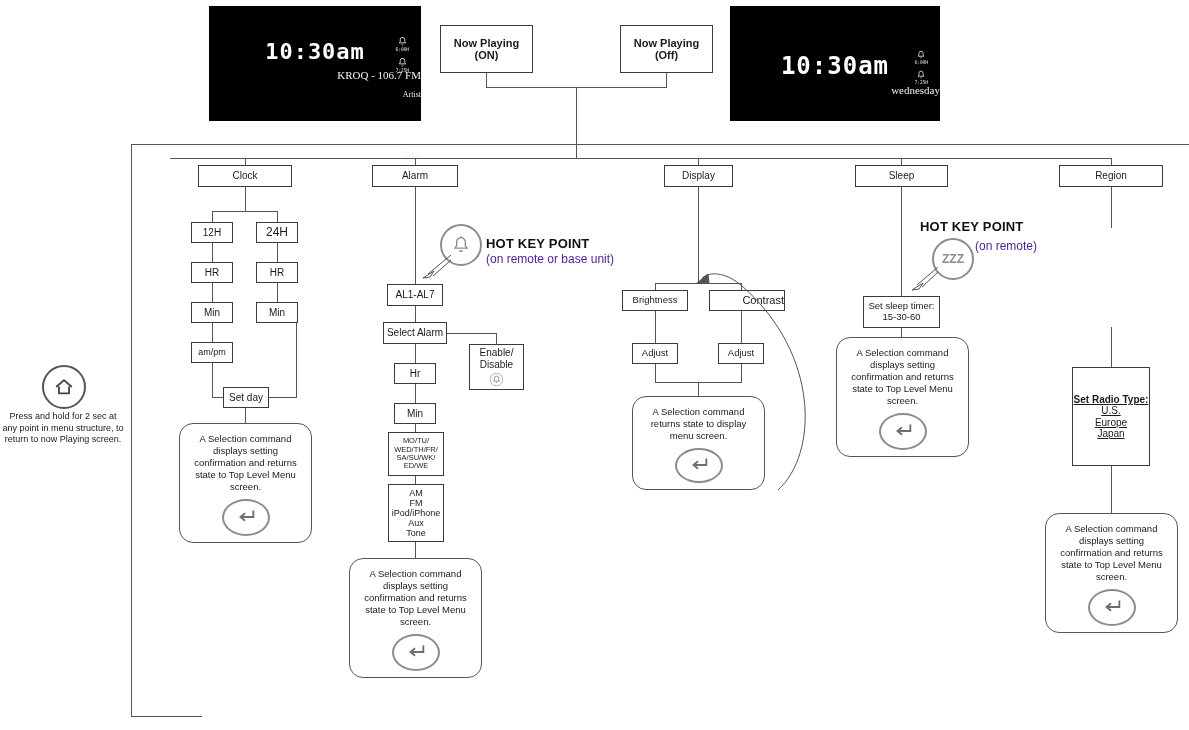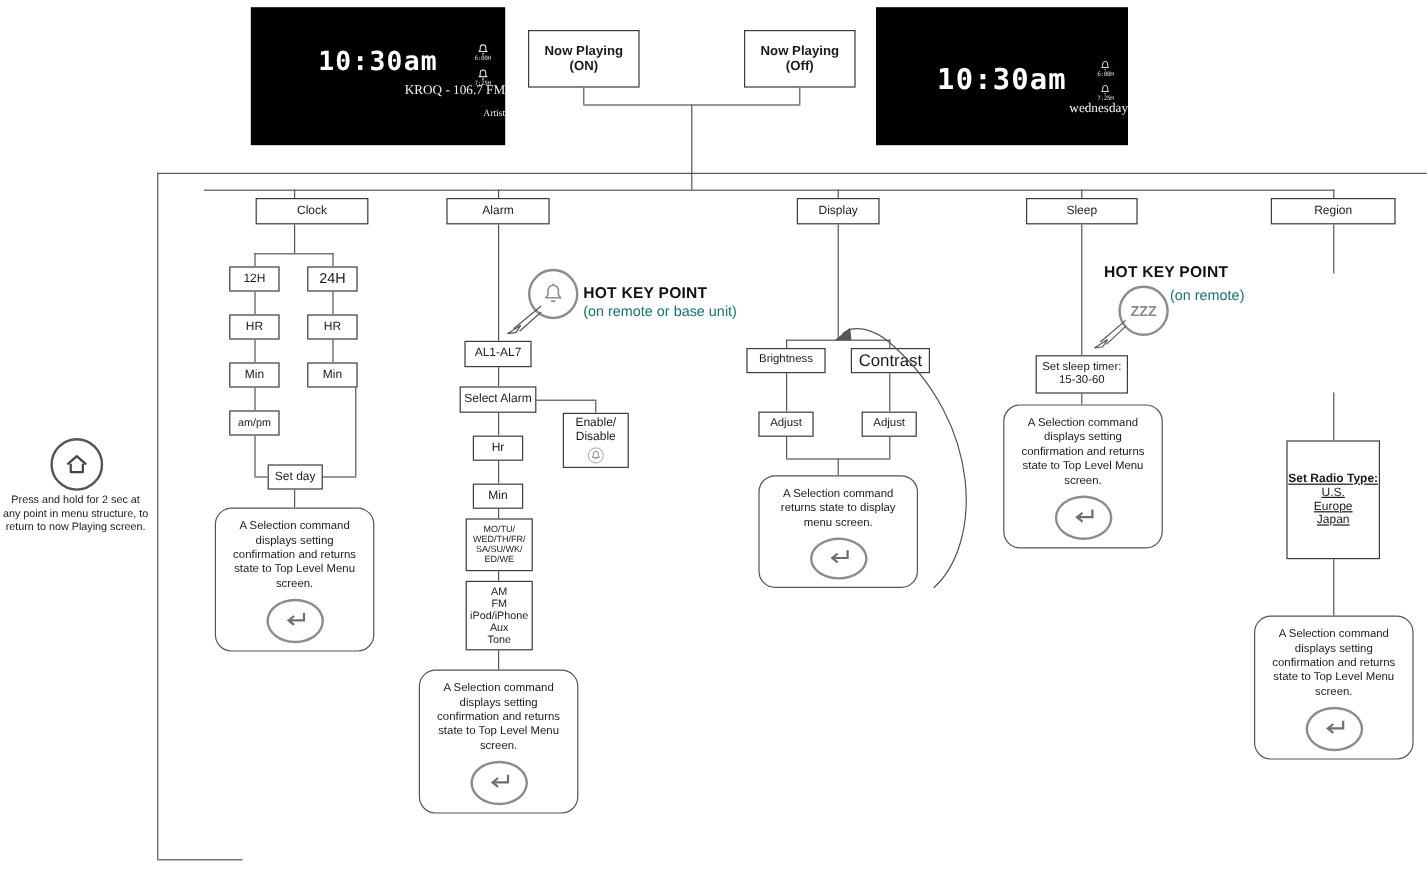--- a/index.html
+++ b/index.html
@@ -128,7 +128,7 @@
   <div class="ln lnv" style="left:901px;top:158px;height:7px;"></div>
   <div class="ln lnv" style="left:1111px;top:158px;height:7px;"></div>
 
-  <div class="box" style="left:213px;top:165px;width:94px;height:22px;font-size:10px;">
+  <div class="box" style="left:198px;top:165px;width:94px;height:22px;font-size:10px;">
     <span>Clock</span>
   </div>
   <div class="box" style="left:372px;top:165px;width:86px;height:22px;font-size:10px;">

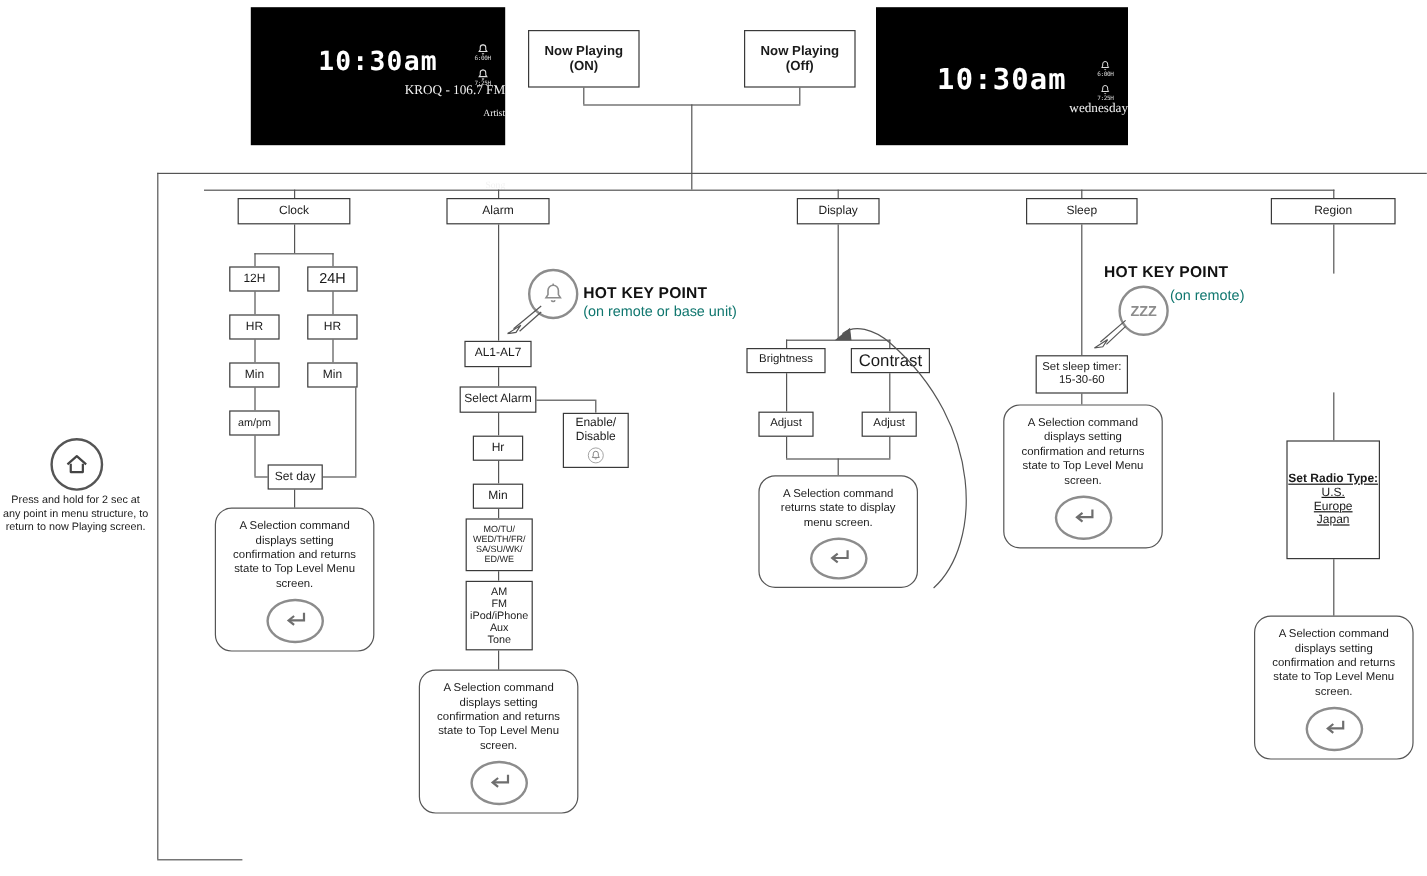--- a/index.html
+++ b/index.html
@@ -37,7 +37,7 @@
              display:flex;align-items:center;justify-content:center;
              color:#8c8c8c;background:#fff;}
   .hotlabel{position:absolute;font-weight:700;color:#111;}
-  .hotsub{position:absolute;color:#0f766e;}
+  .hotsub{position:absolute;color:#4c1d95;}
 
   
   .retcircle{width:44px;height:44px;border-radius:50%;border:2px solid #8c8c8c;

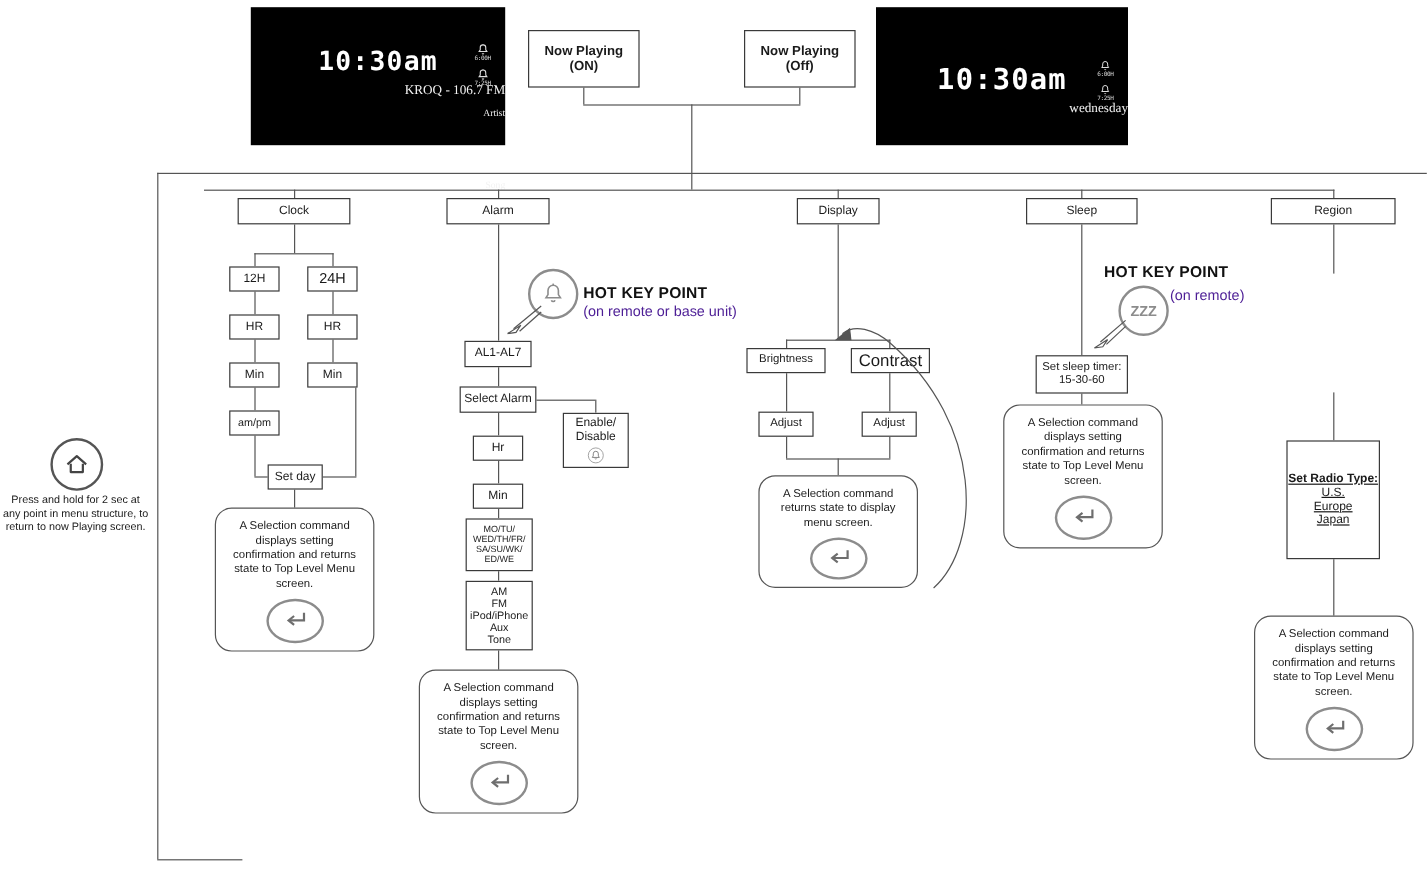--- a/index.html
+++ b/index.html
@@ -281,7 +281,7 @@
   <div class="box" style="left:622px;top:290px;width:66px;height:21px;font-size:9.5px;">
     <span>Brightness</span>
   </div>
-  <div class="box" style="left:709px;top:290px;width:66px;height:21px;font-size:14px;">
+  <div class="box" style="left:709px;top:290px;width:76px;height:21px;font-size:11px;align-items:flex-end;">
     <span>Contrast</span>
   </div>
   <div class="ln lnv" style="left:655px;top:311px;height:32px;"></div>

